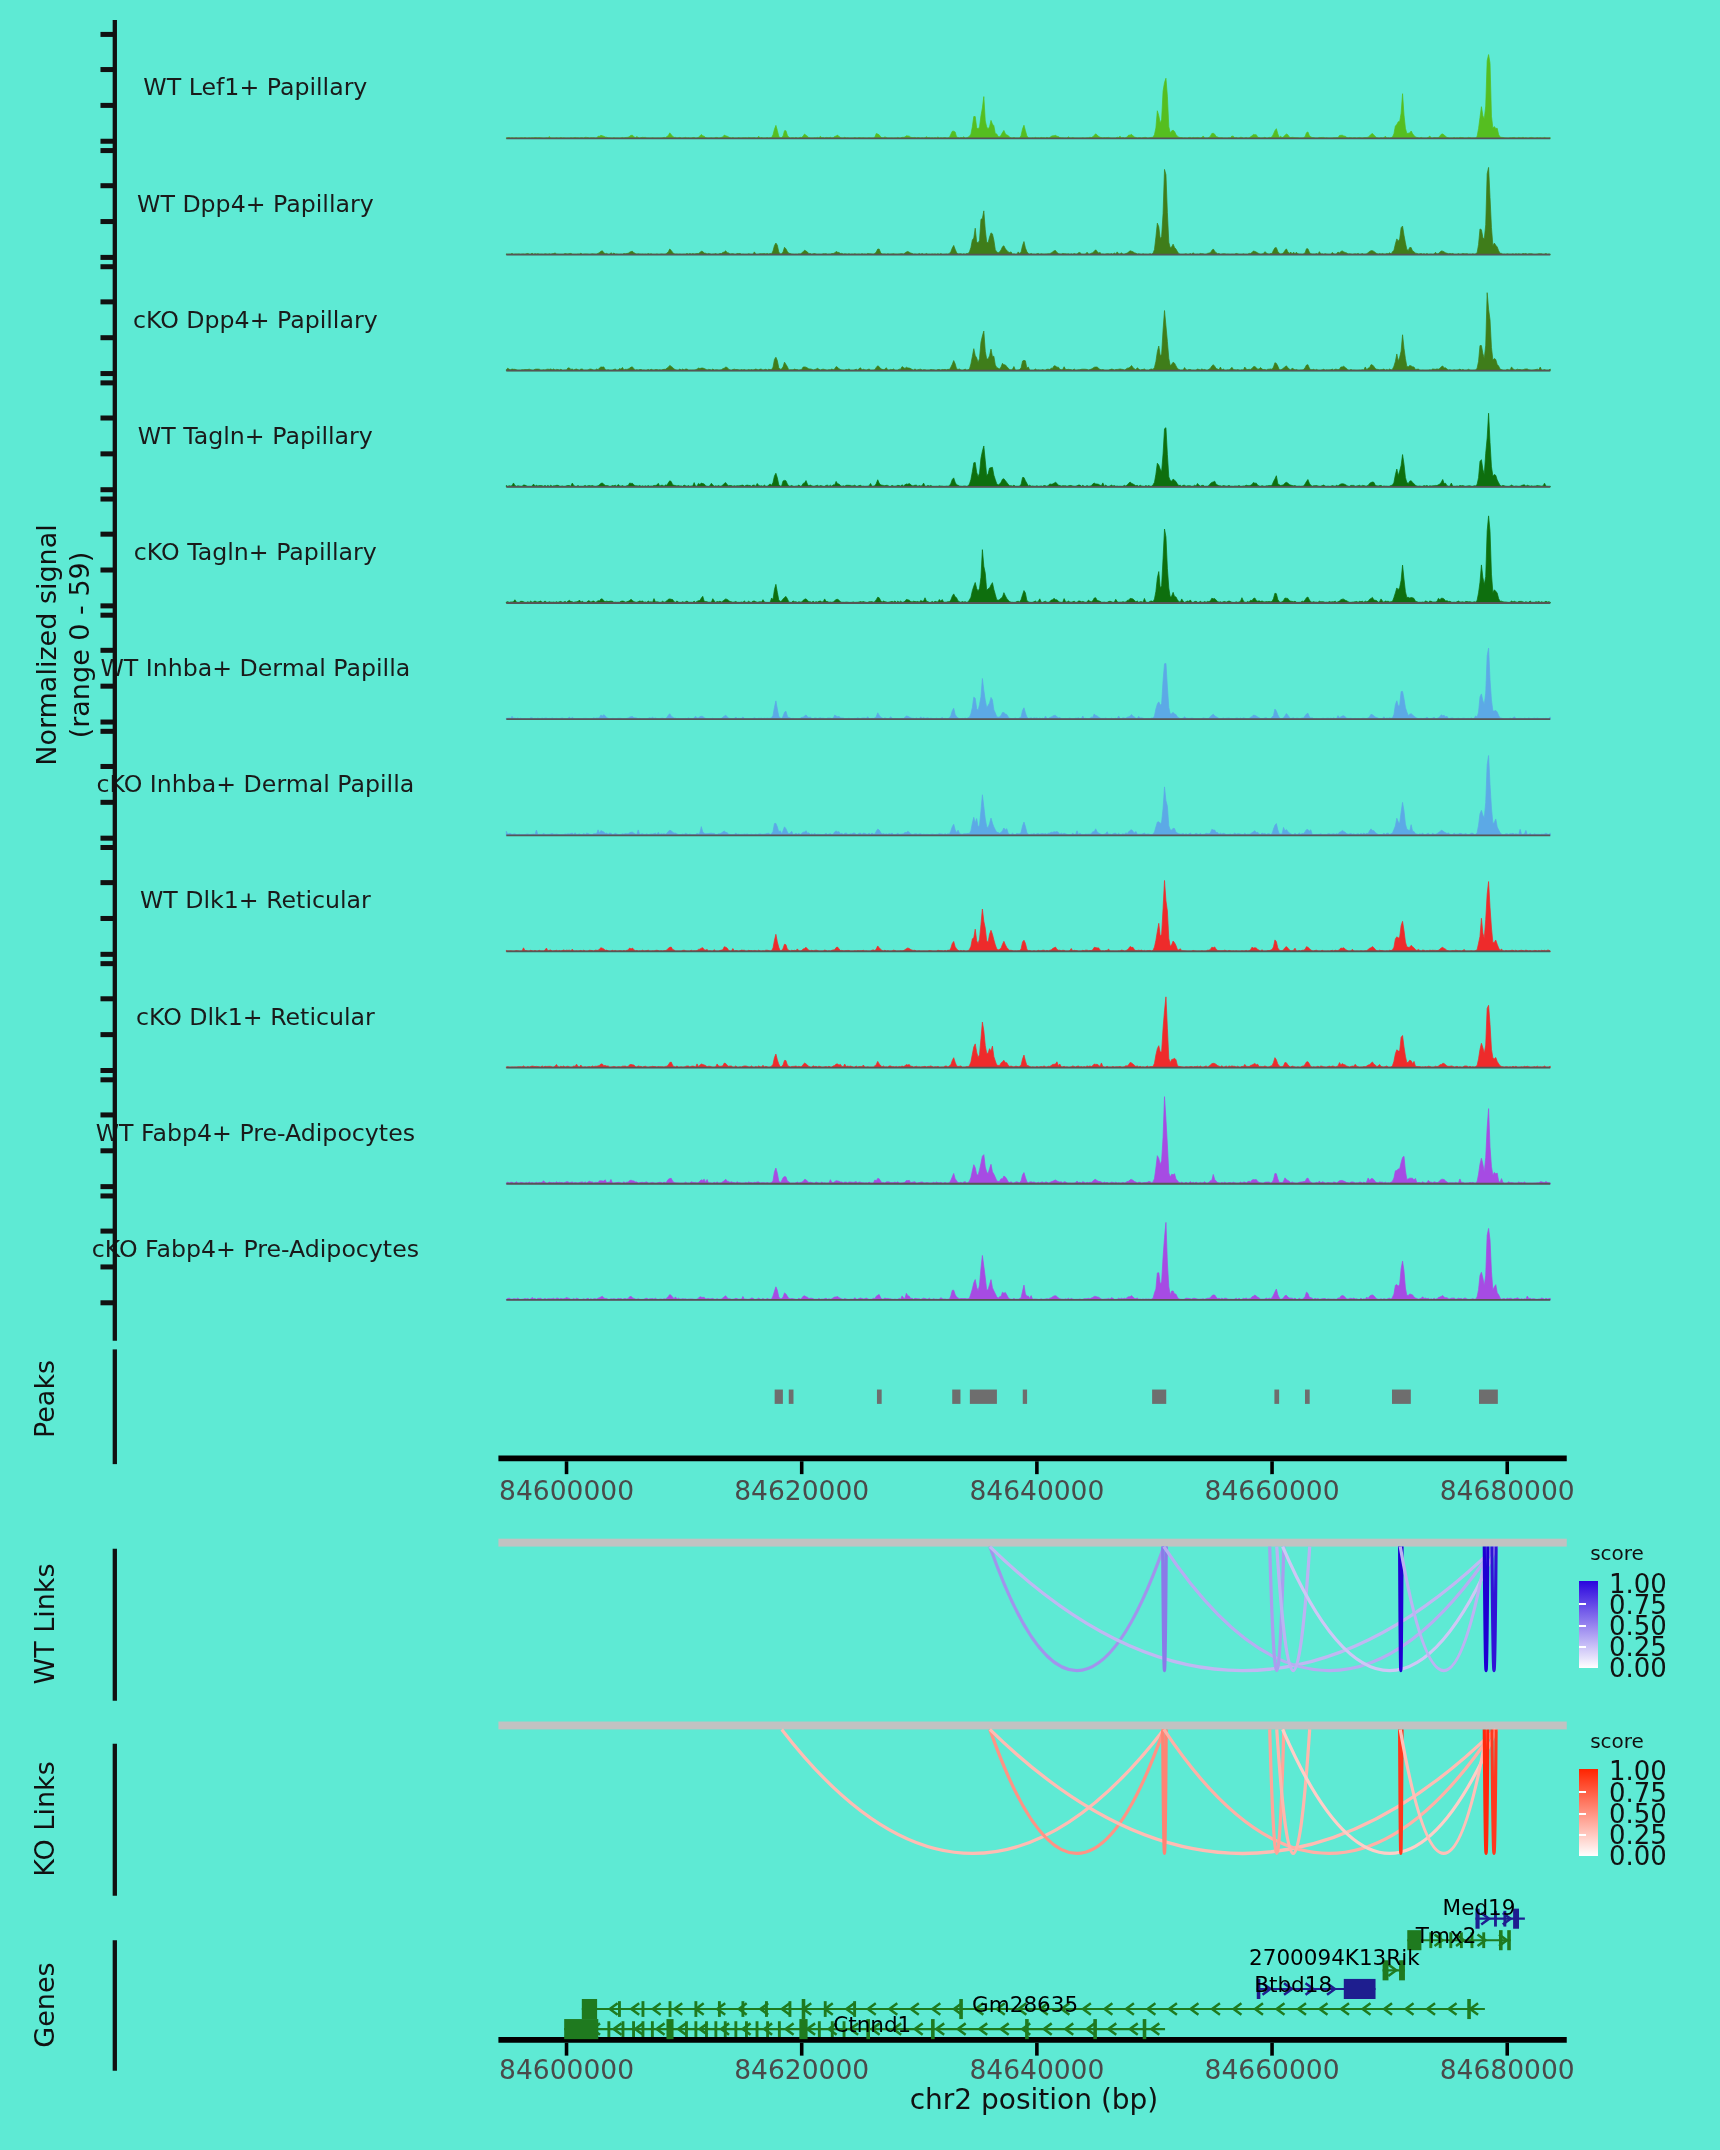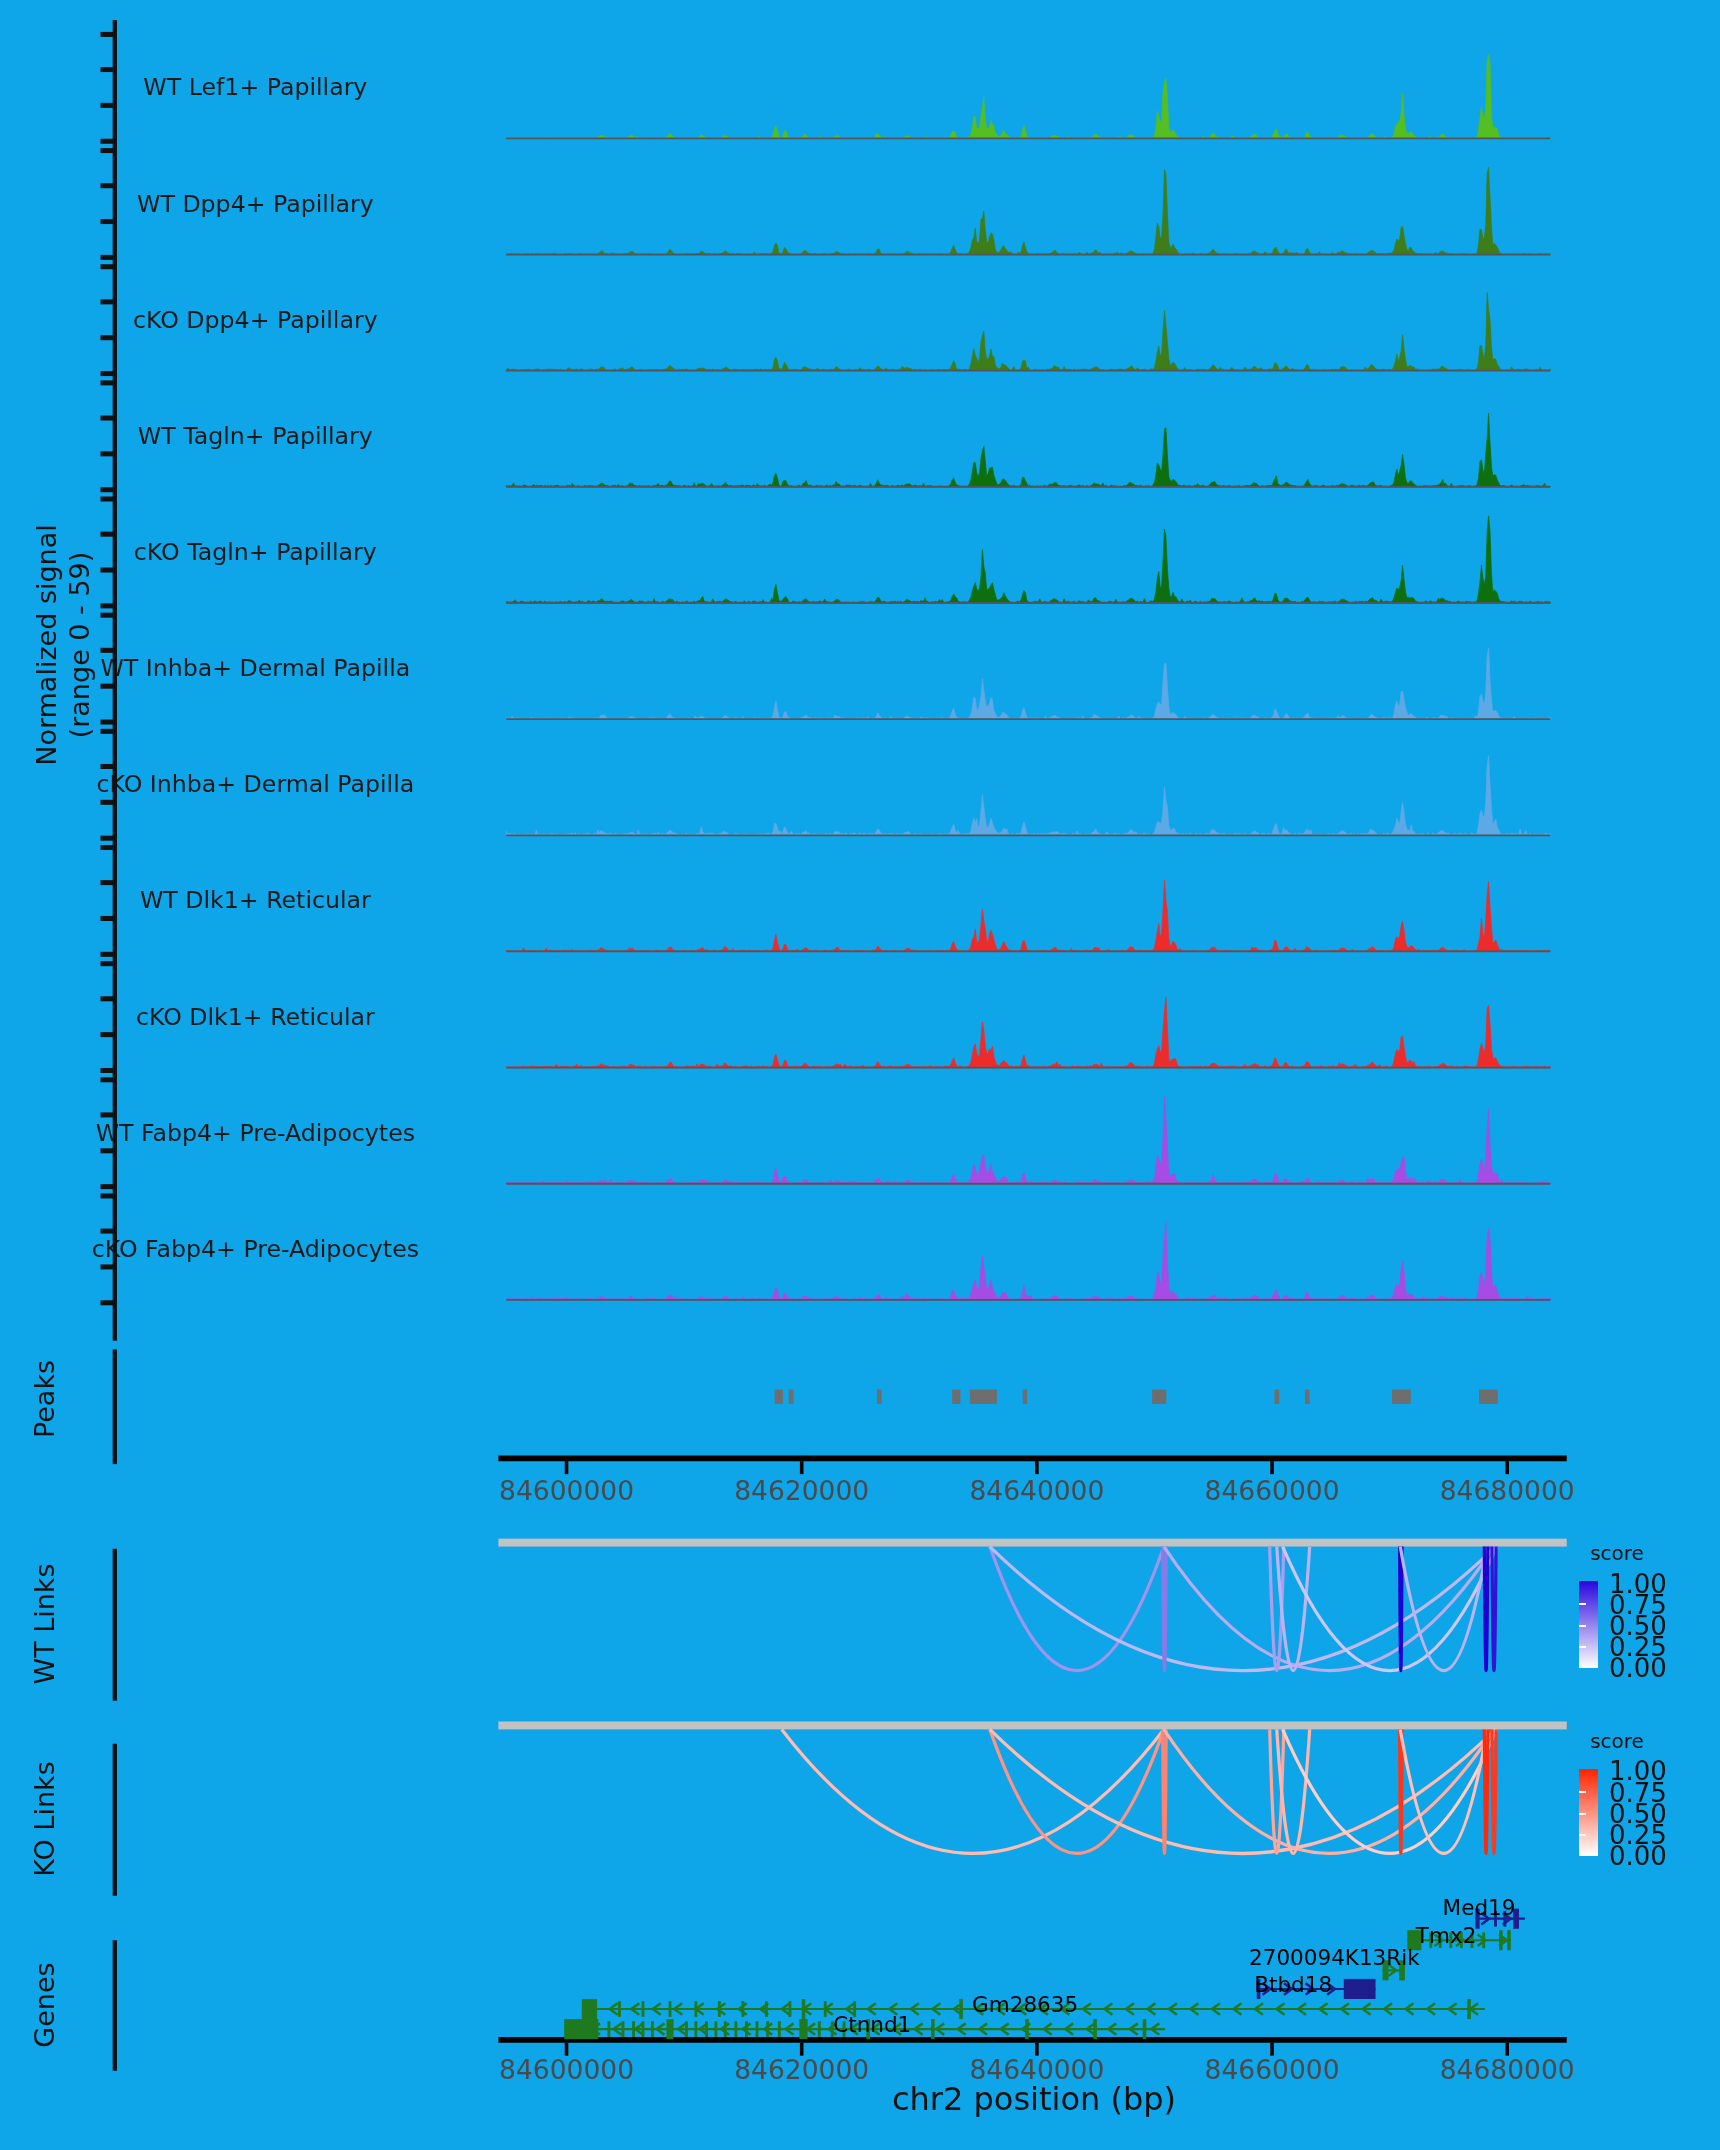--- a/index.html
+++ b/index.html
@@ -3,7 +3,7 @@
 <meta charset="utf-8">
 <style>
   html,body{margin:0;padding:0;background:#fff;}
-  .fig{position:relative;width:1721px;height:2151px;background:#0ea5e9;
+  .fig{position:relative;width:1721px;height:2151px;background:#5eead4;
        font-family:"DejaVu Sans","Liberation Sans",sans-serif;overflow:hidden;}
   .fig svg{position:absolute;left:0;top:0;}
   .rot{position:absolute;transform:translate(-50%,-50%) rotate(-90deg);white-space:nowrap;

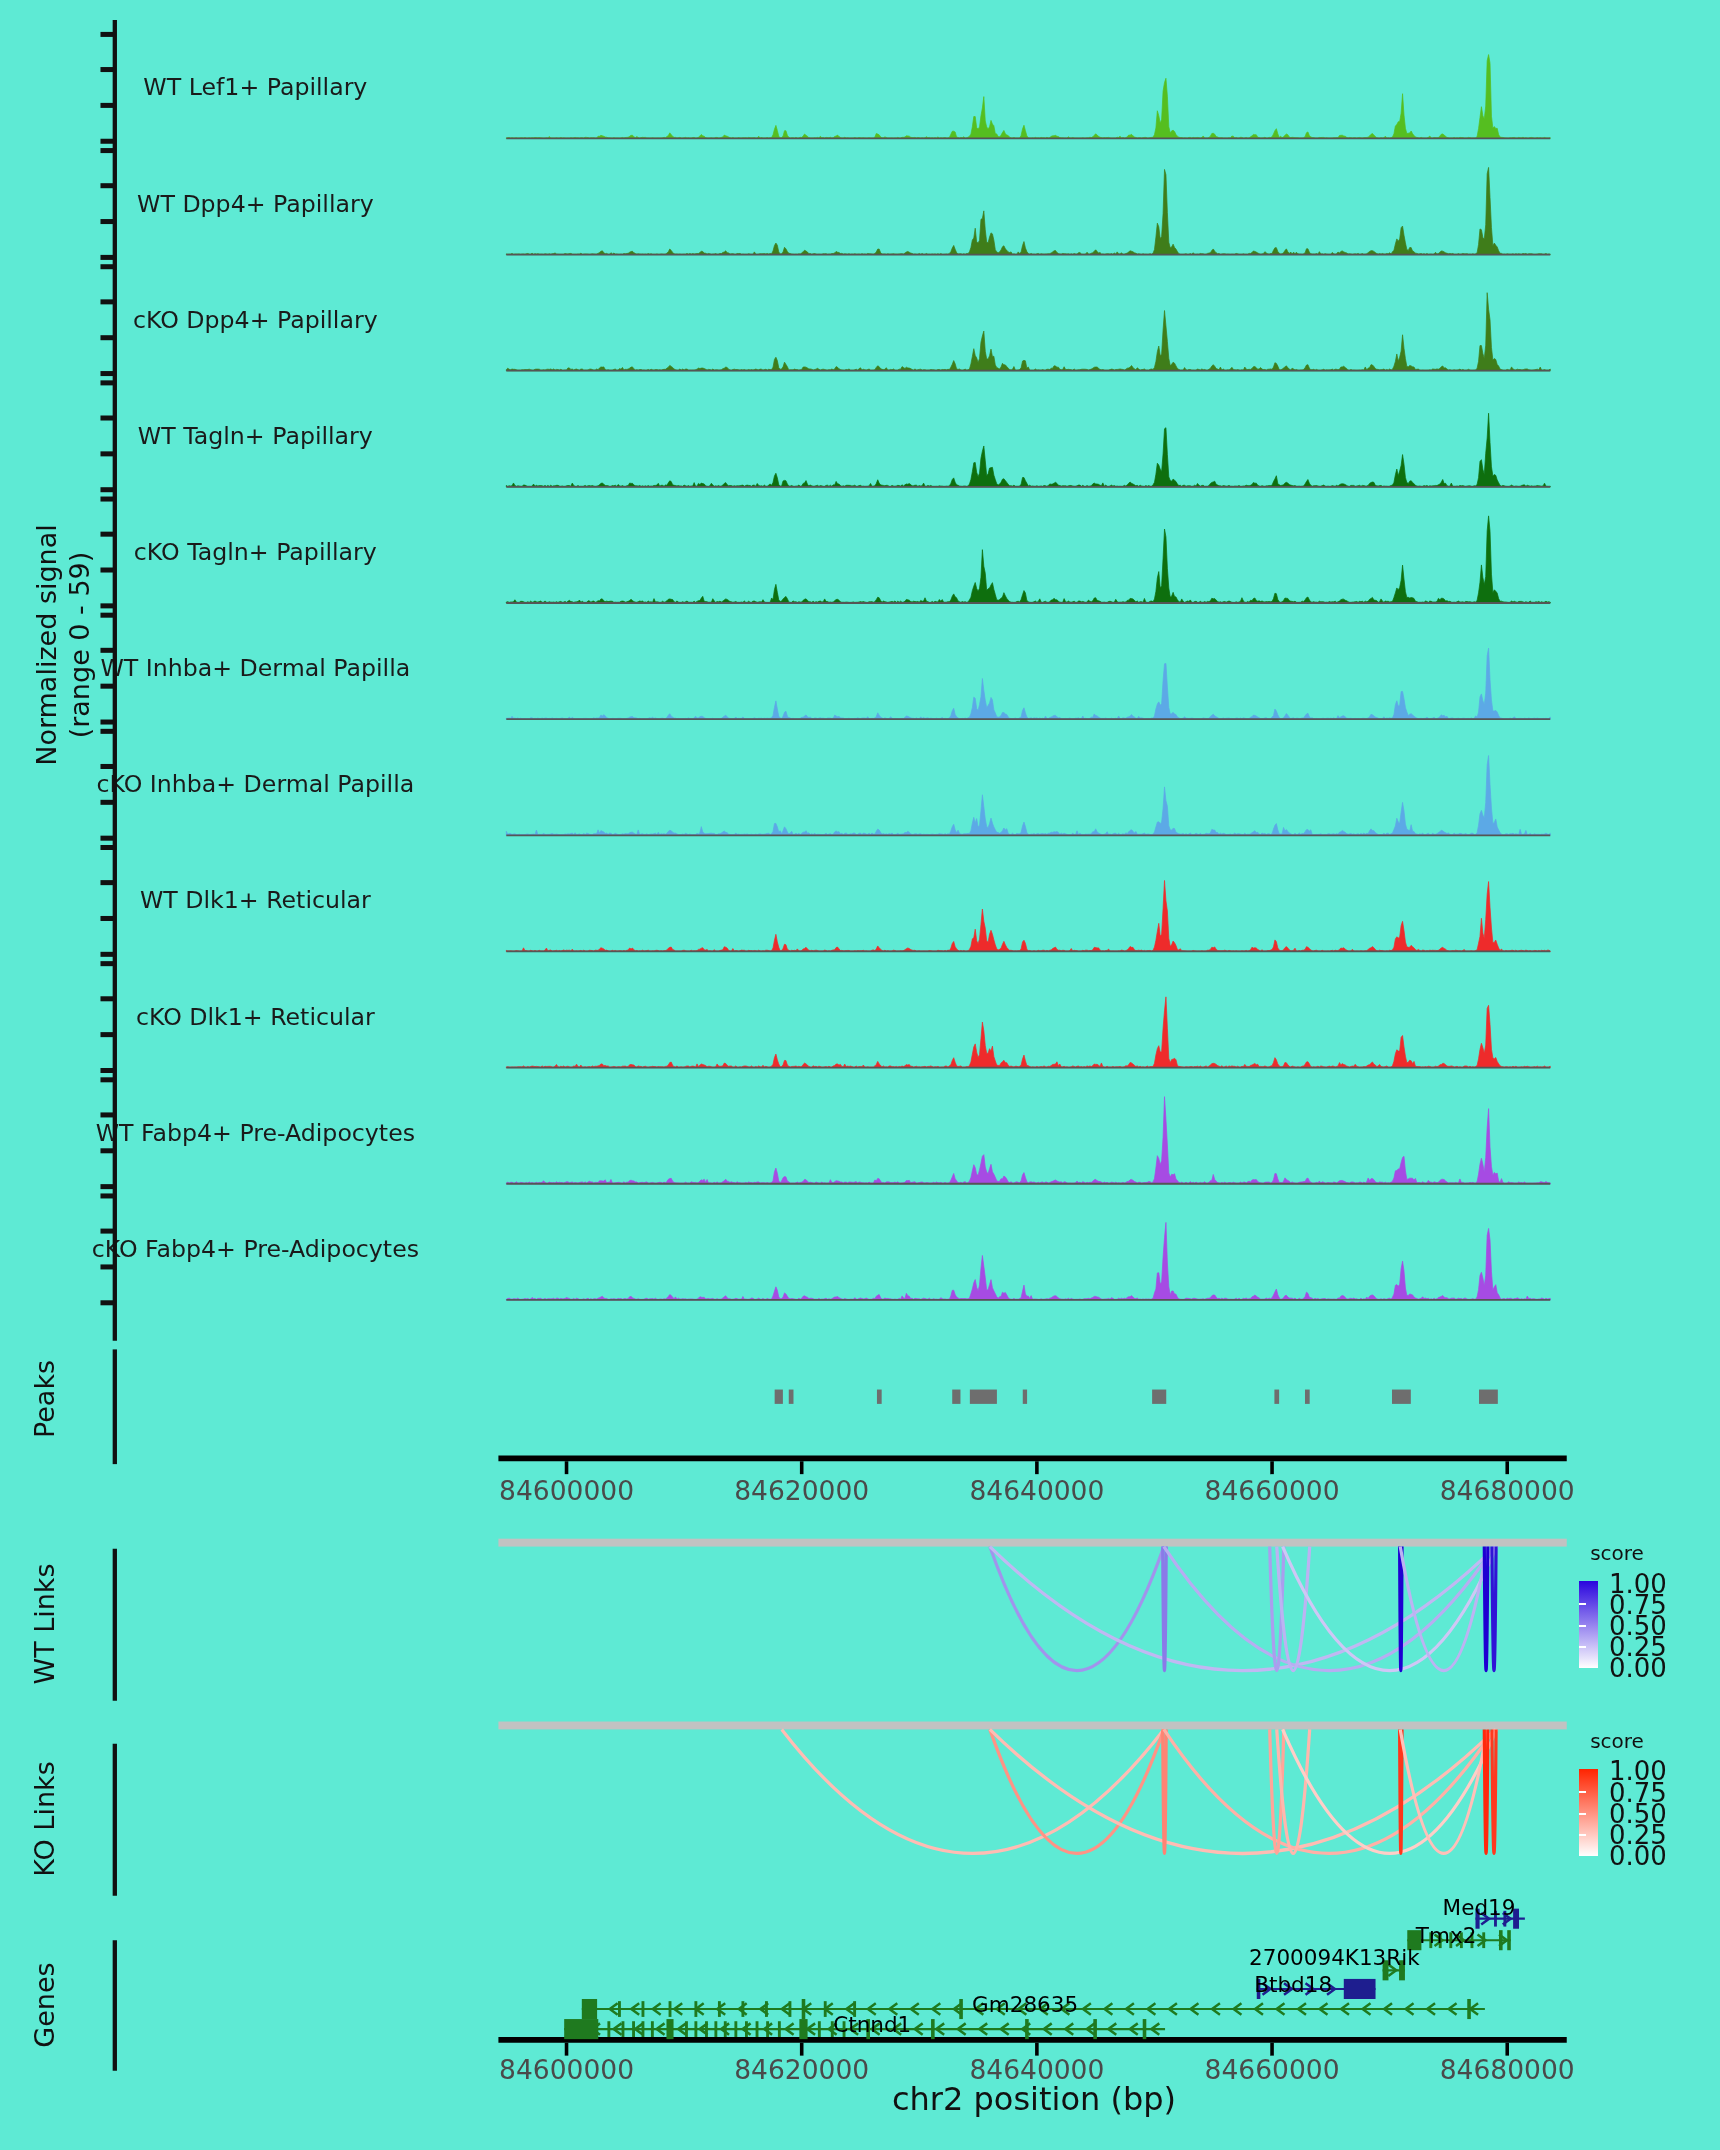--- a/index.html
+++ b/index.html
@@ -13,7 +13,7 @@
   .legend-title{position:absolute;transform:translate(-50%,-50%);font-size:20px;color:#111;}
   .legend-bar{position:absolute;width:19.4px;height:87px;}
   .legend-tick{position:absolute;font-size:26px;color:#111;line-height:30px;}
-  .axis-title{position:absolute;transform:translate(-50%,-50%);font-size:32px;color:#111;}
+  .axis-title{position:absolute;transform:translate(-50%,-50%);font-size:28px;color:#111;}
   svg text{font-family:"DejaVu Sans","Liberation Sans",sans-serif;}
 </style>
 </head>

